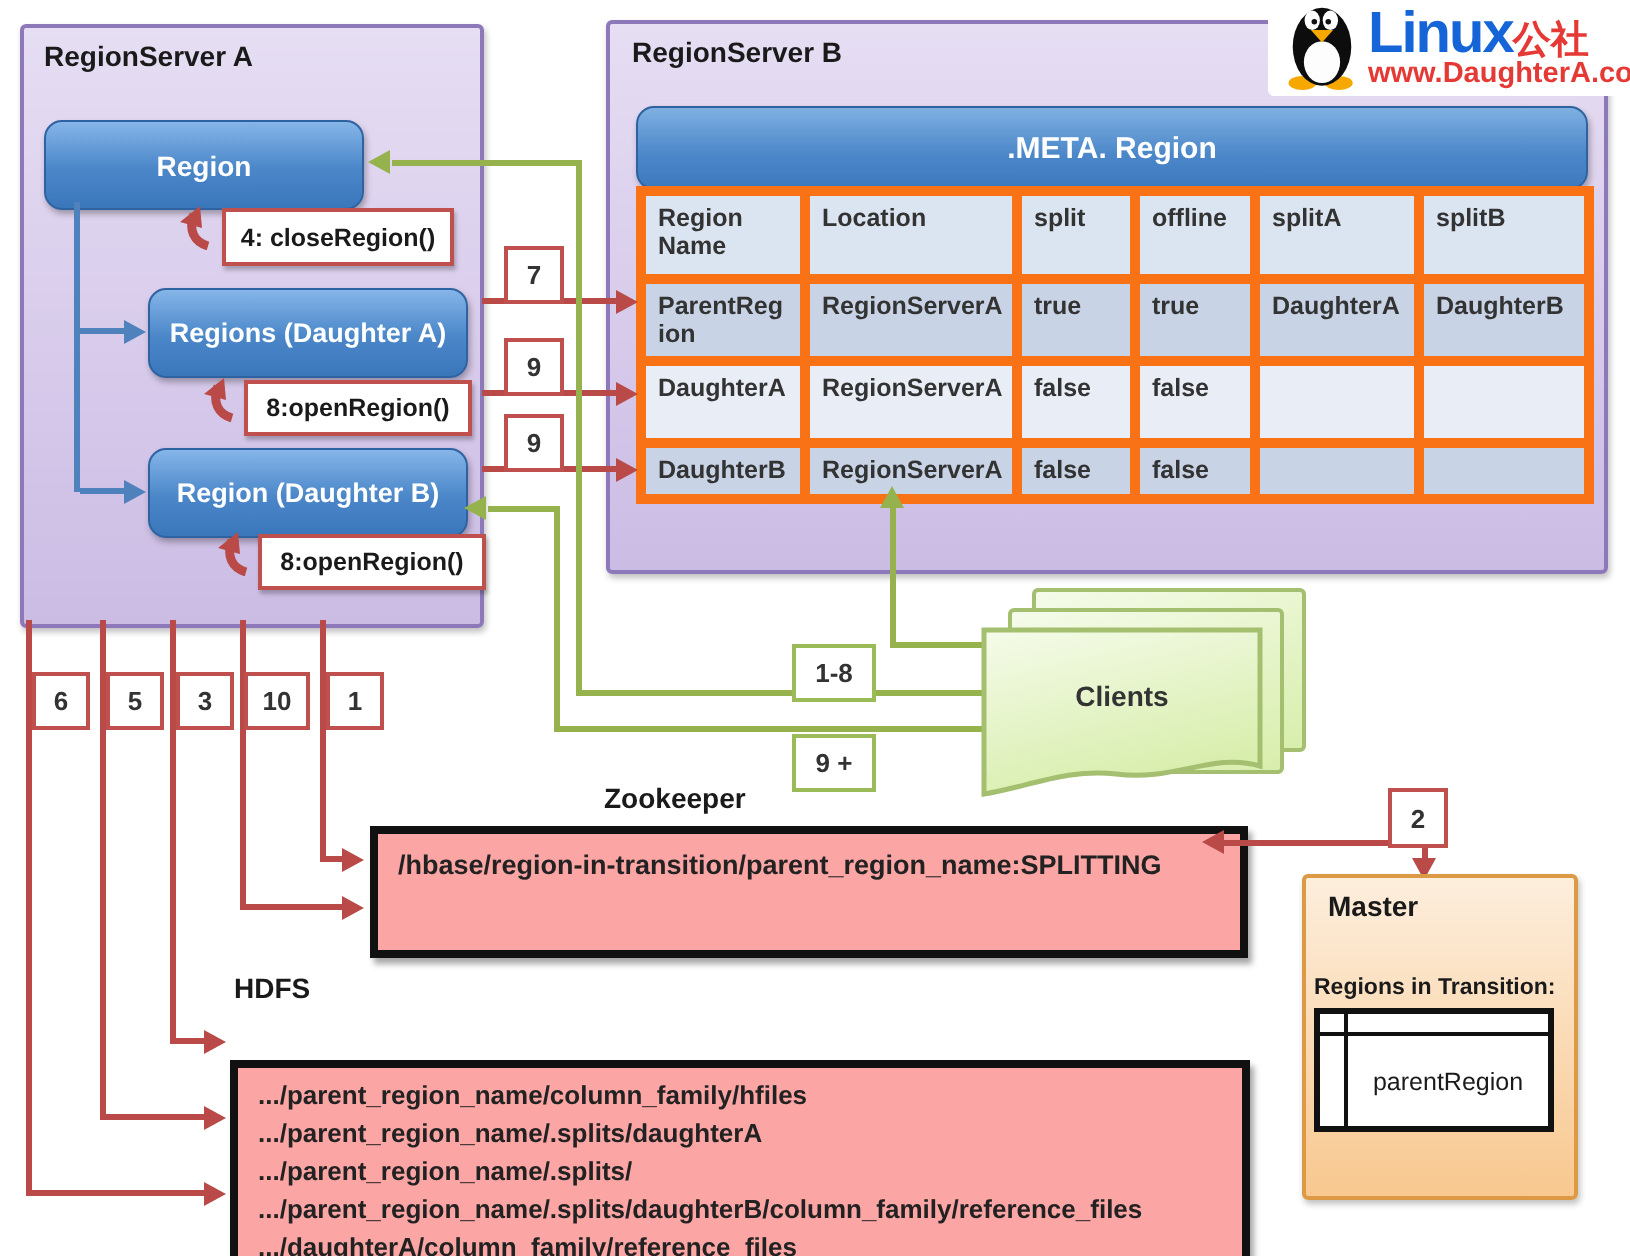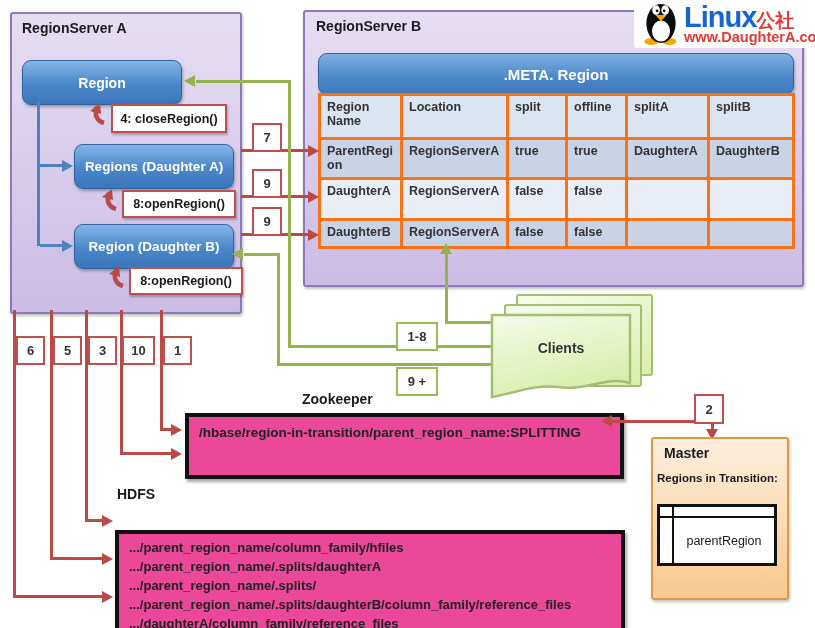--- a/index.html
+++ b/index.html
@@ -35,7 +35,7 @@
             border:1px solid #2e62a0;border-radius:9px;color:#fff;font-size:15px;font-weight:600;
             display:flex;align-items:center;justify-content:center;box-shadow:1px 2px 3px rgba(0,0,0,.3);}
   table.meta{position:absolute;border-collapse:collapse;table-layout:fixed;background:#e9eef6;}
-  table.meta td{border:3px solid #f97316;font-size:12.5px;font-weight:bold;color:#333;
+  table.meta td{border:5px solid #f97316;font-size:12.5px;font-weight:bold;color:#333;
                 vertical-align:top;padding:4px 6px;overflow:hidden;}
   table.meta td.wrapcol{overflow-wrap:anywhere;}
   tr.hrow td{background:#dbe5f1;}

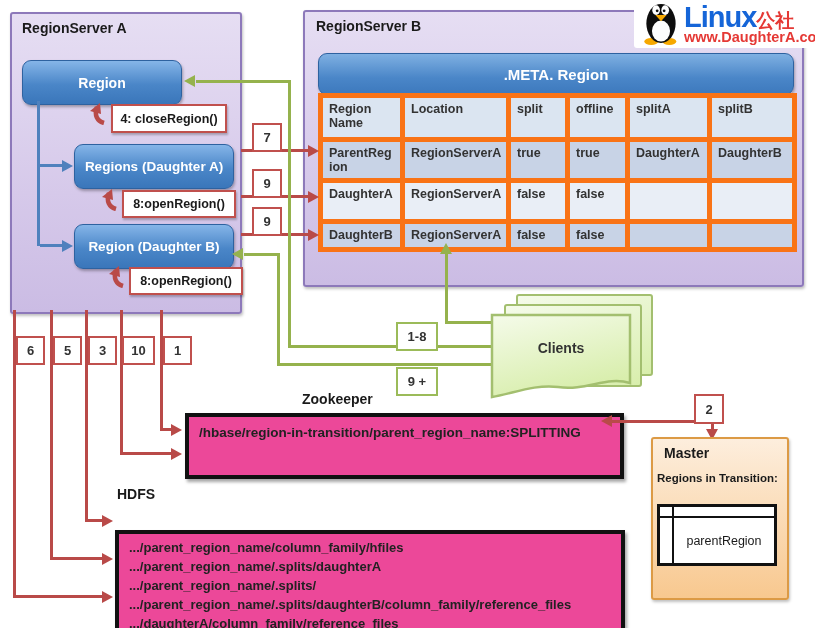--- a/index.html
+++ b/index.html
@@ -43,7 +43,7 @@
   tr.r1 td{background:#e9eef6;}
   tr.r2 td{background:#c8d3e6;}
   
-  .black-box{background:#ec4899;border:4px solid #111;box-shadow:2px 3px 3px rgba(0,0,0,.35);}
+  .black-box{background:#fca5a5;border:4px solid #111;box-shadow:2px 3px 3px rgba(0,0,0,.35);}
   .mono-line{font-size:13.5px;font-weight:600;color:#222;white-space:nowrap;}
   .section-label{font-weight:bold;font-size:14px;color:#1a1a1a;}
   

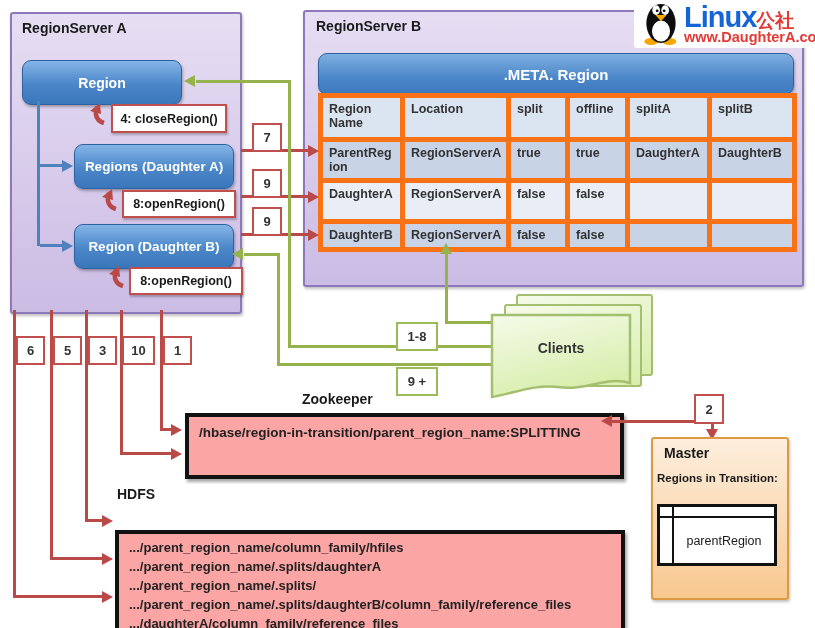--- a/index.html
+++ b/index.html
@@ -233,7 +233,7 @@
 
   <div class="abs master-box" style="left:651px;top:437px;width:134px;height:159px;"></div>
   <div class="abs rs-title" style="left:664px;top:445px;">Master</div>
-  <div class="abs" style="left:657px;top:472px;font-size:11.5px;font-weight:bold;color:#1a1a1a;">Regions in Transition:</div>
+  <div class="abs" style="left:657px;top:488px;font-size:11.5px;font-weight:bold;color:#1a1a1a;">Regions in Transition:</div>
   <div class="abs rit-table" style="left:657px;top:504px;width:114px;height:56px;">
     <div style="position:absolute;left:0;right:0;top:9px;height:2px;background:#111;"></div>
     <div style="position:absolute;left:12px;top:0;bottom:0;width:2px;background:#111;"></div>

